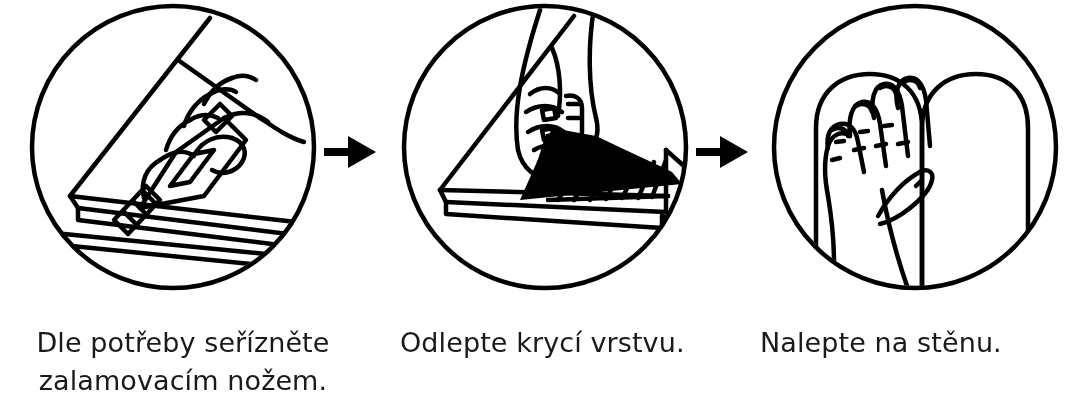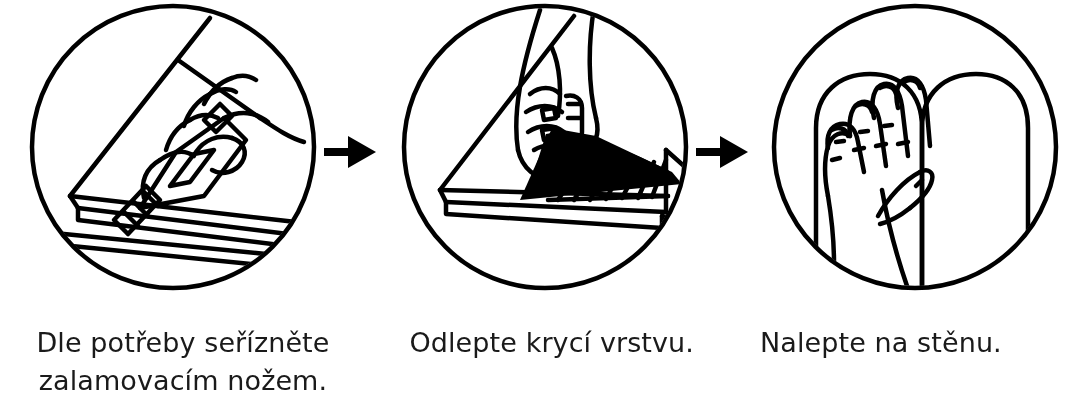--- a/index.html
+++ b/index.html
@@ -75,9 +75,9 @@
     text-align: center;
   }
   .caption-2 {
-    left: 364px;
+    left: 400px;
     width: 330px;
-    text-align: right;
+    text-align: left;
   }
   .caption-3 {
     left: 760px;

